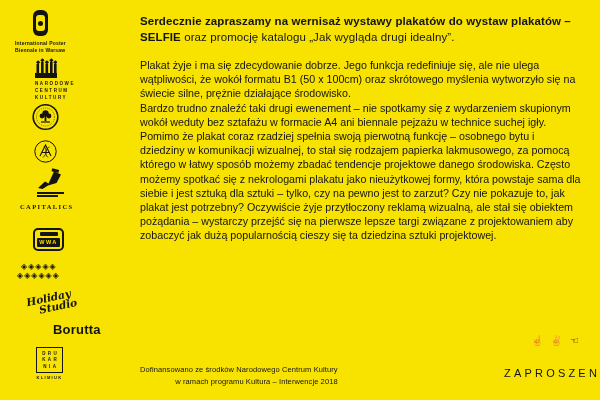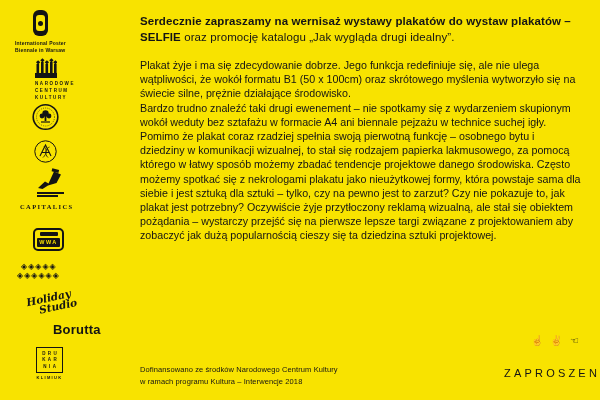--- a/index.html
+++ b/index.html
@@ -71,7 +71,7 @@
 
   
   .funding { position:absolute; left:140px; top:364px; font-size:7.5px;
-    line-height:1.6; letter-spacing:.1px; }
+    line-height:1.6; letter-spacing:.1px;text-align:right; }
   .hands { position:absolute; left:531px; top:335px; display:flex; gap:7px;
     font-size:10px; }
   .zaproszenie { position:absolute; left:504px; top:367px; font-size:11px;

